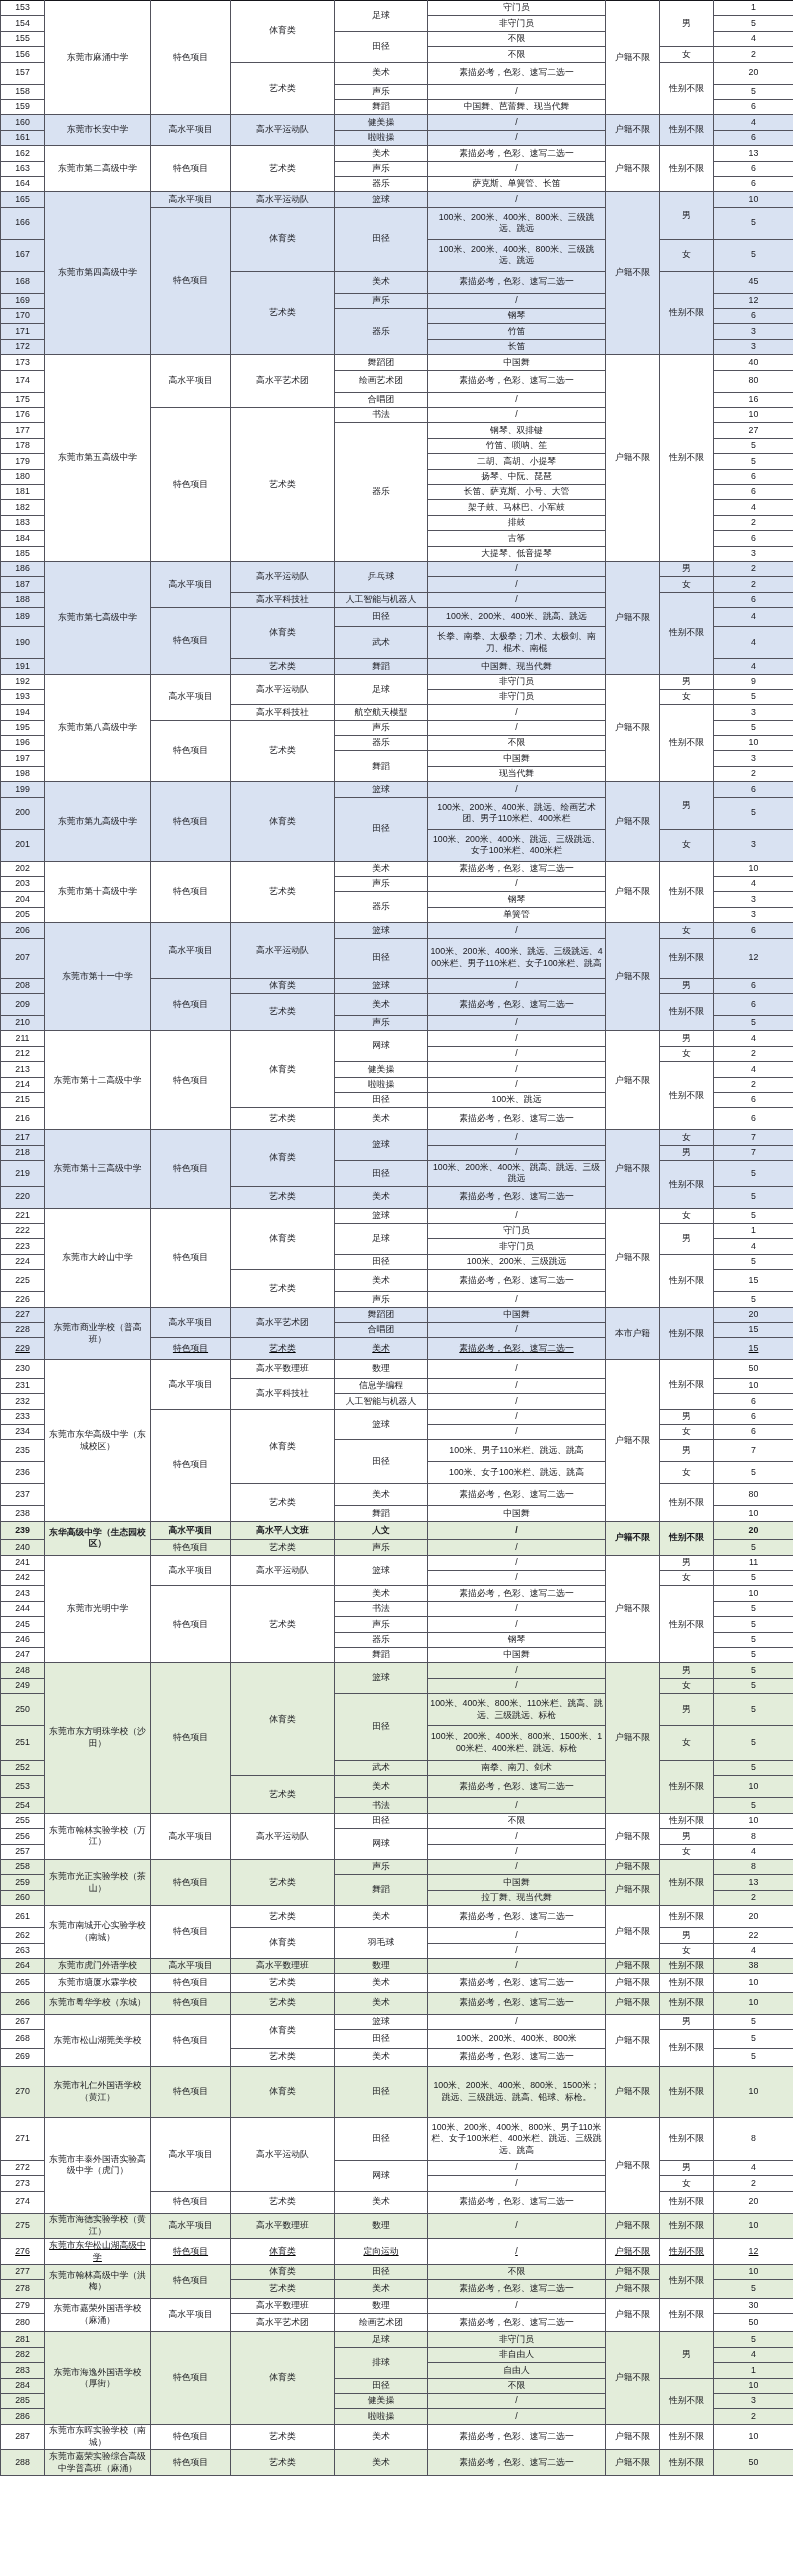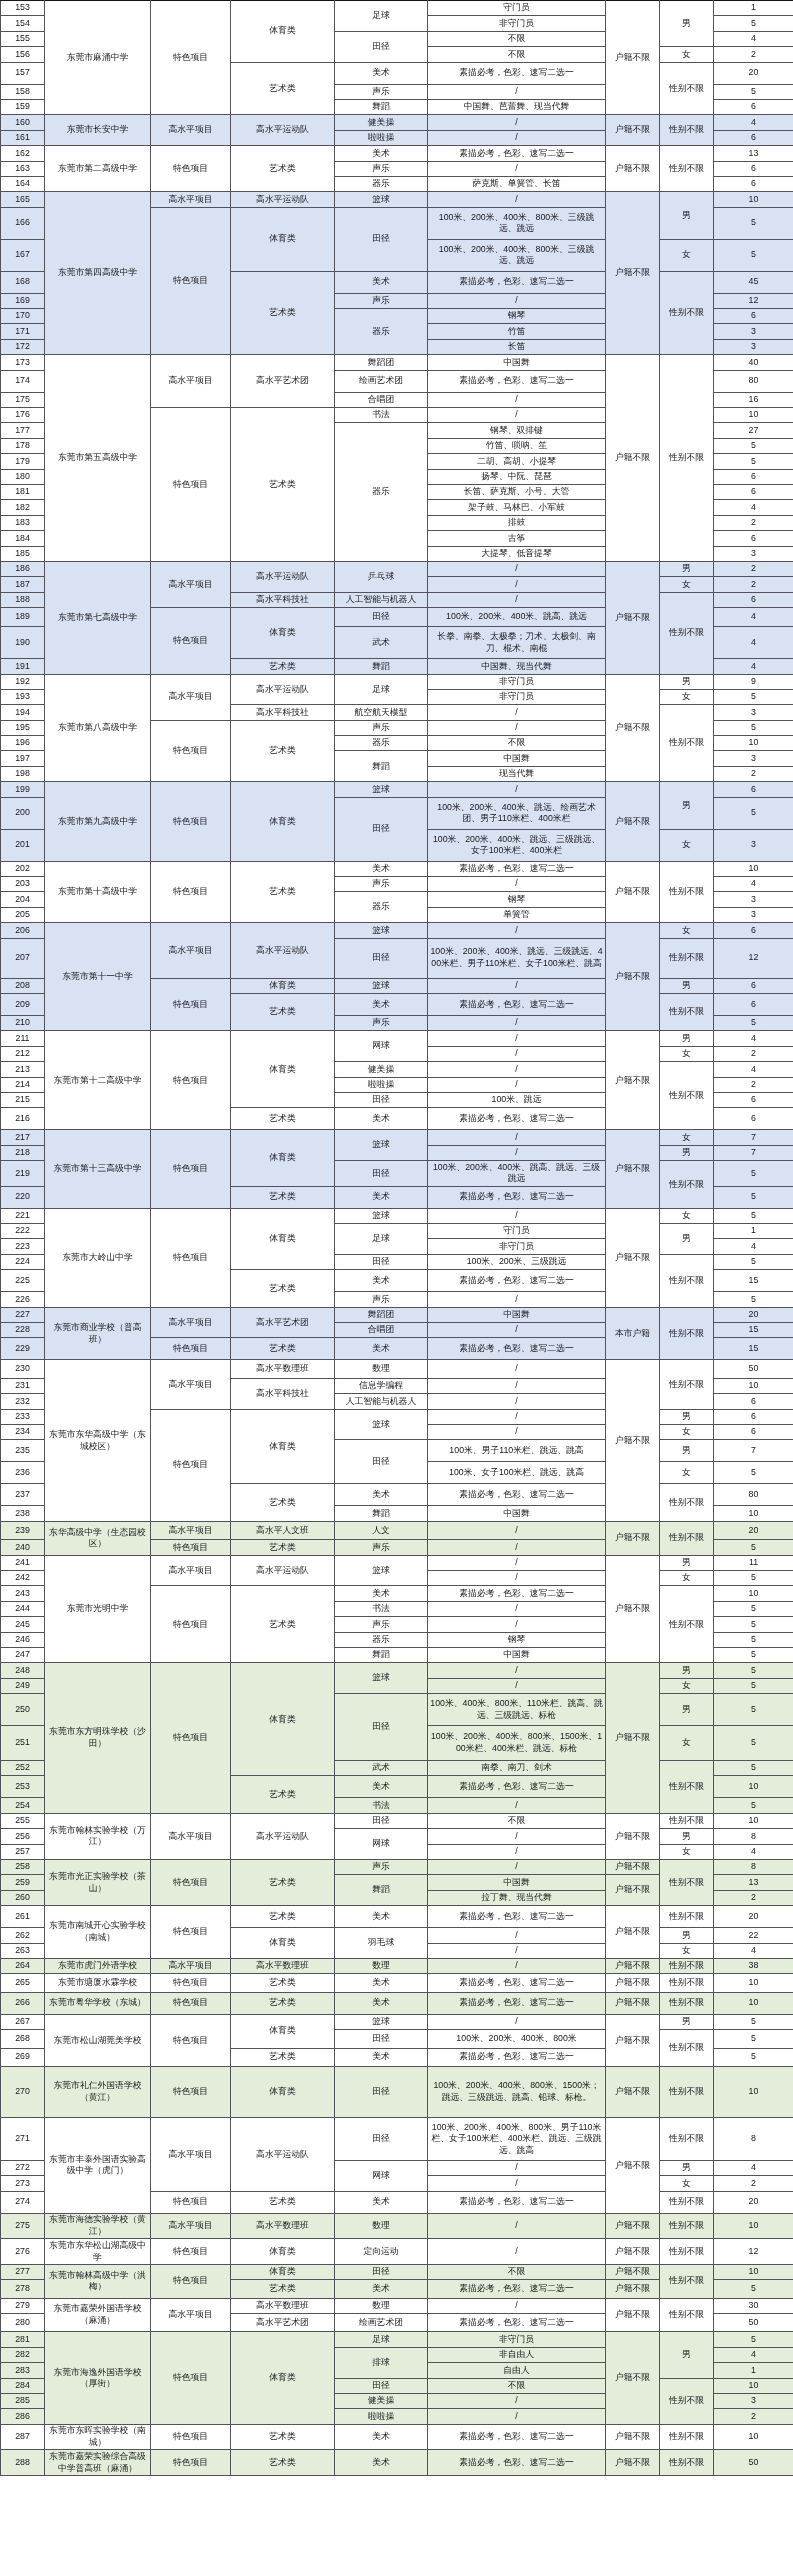--- a/index.html
+++ b/index.html
@@ -585,7 +585,7 @@
           <td data-name="requirement-cell">/</td>
           <td data-name="quota-cell">15</td>
         </tr>
-        <tr class="bg-b" data-name="table-row" style="height: 22px;">
+        <tr class="bg-b" data-name="table-row" style="height: 22px; text-decoration: underline;">
           <td data-name="row-number-cell">229</td>
           <td data-name="program-type-cell">特色项目</td>
           <td data-name="program-category-cell">艺术类</td>

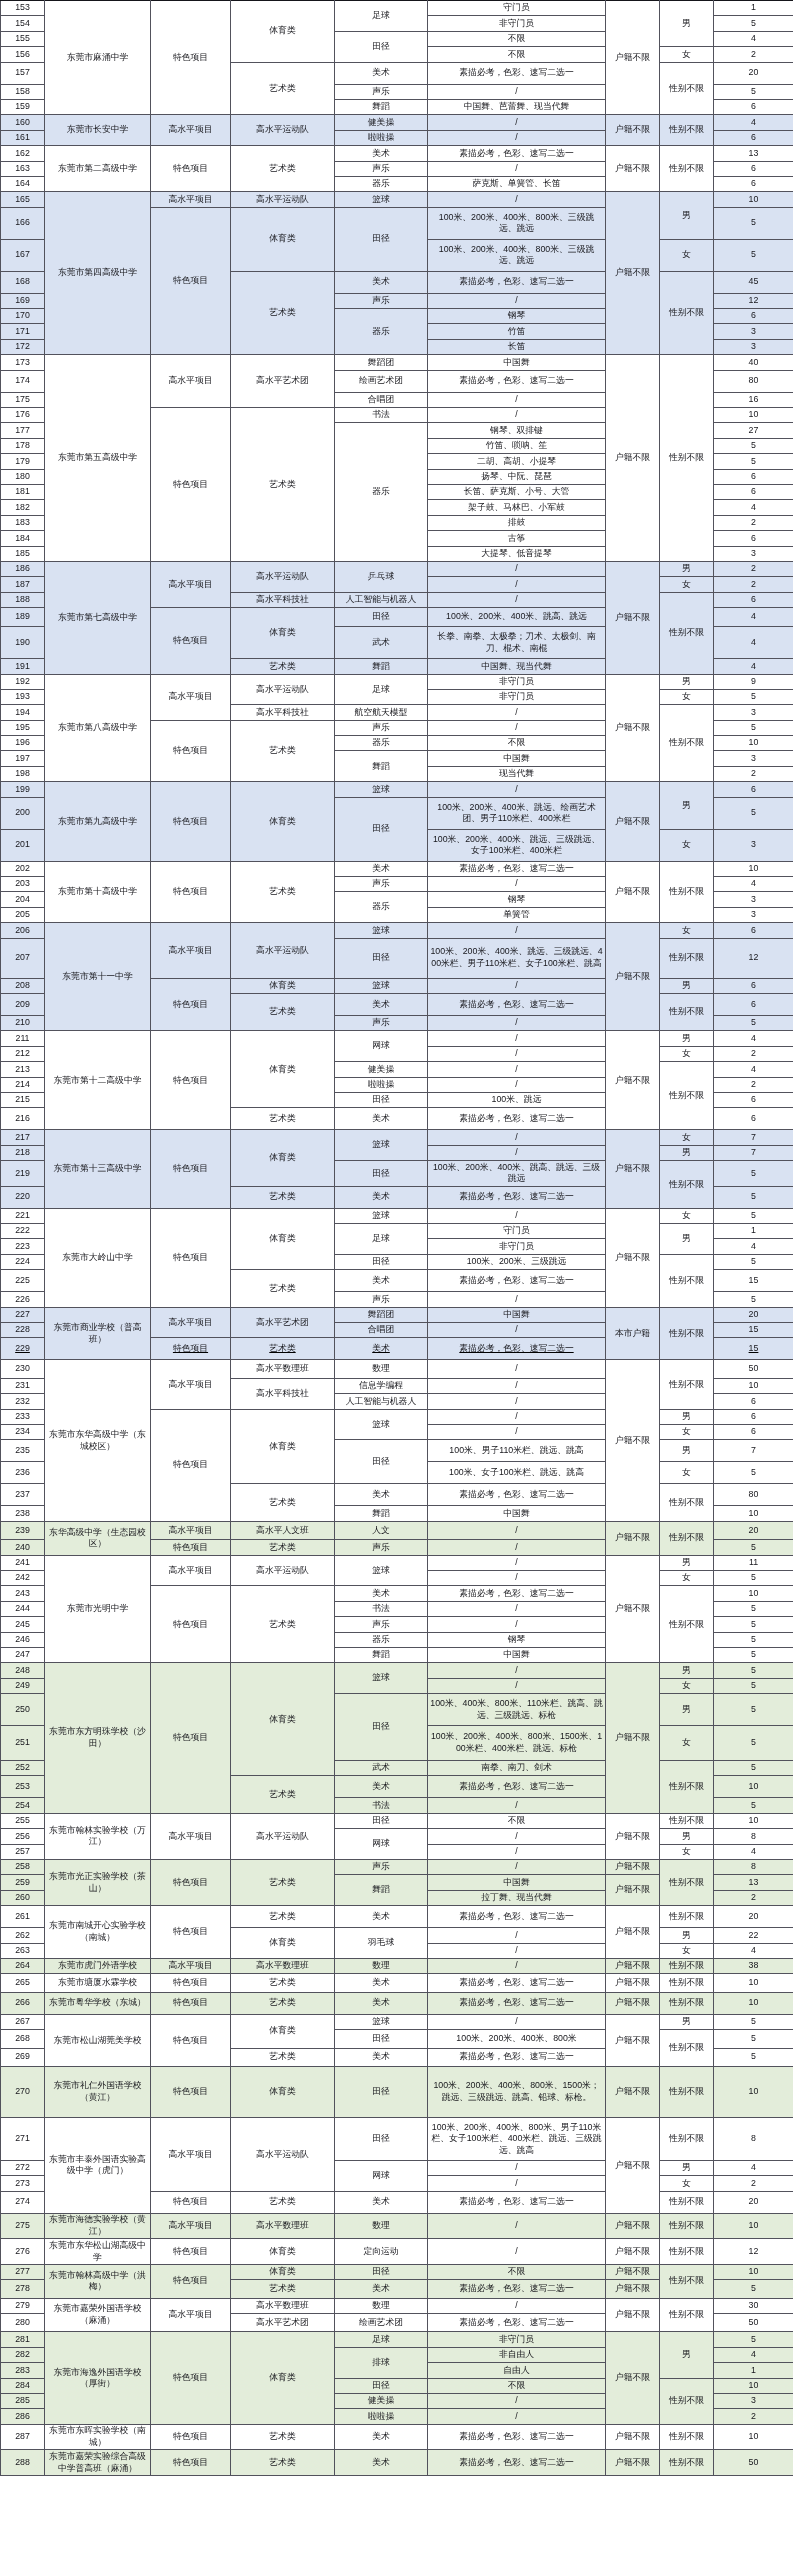--- a/index.html
+++ b/index.html
@@ -659,7 +659,7 @@
           <td data-name="requirement-cell">中国舞</td>
           <td data-name="quota-cell">10</td>
         </tr>
-        <tr class="bg-g block-start" data-name="table-row" style="height: 18.4px;">
+        <tr class="bg-g block-start" data-name="table-row" style="height: 18.4px; font-weight: bold;">
           <td data-name="row-number-cell">239</td>
           <td rowspan="2" data-name="school-name-cell">东华高级中学（生态园校区）</td>
           <td data-name="program-type-cell">高水平项目</td>

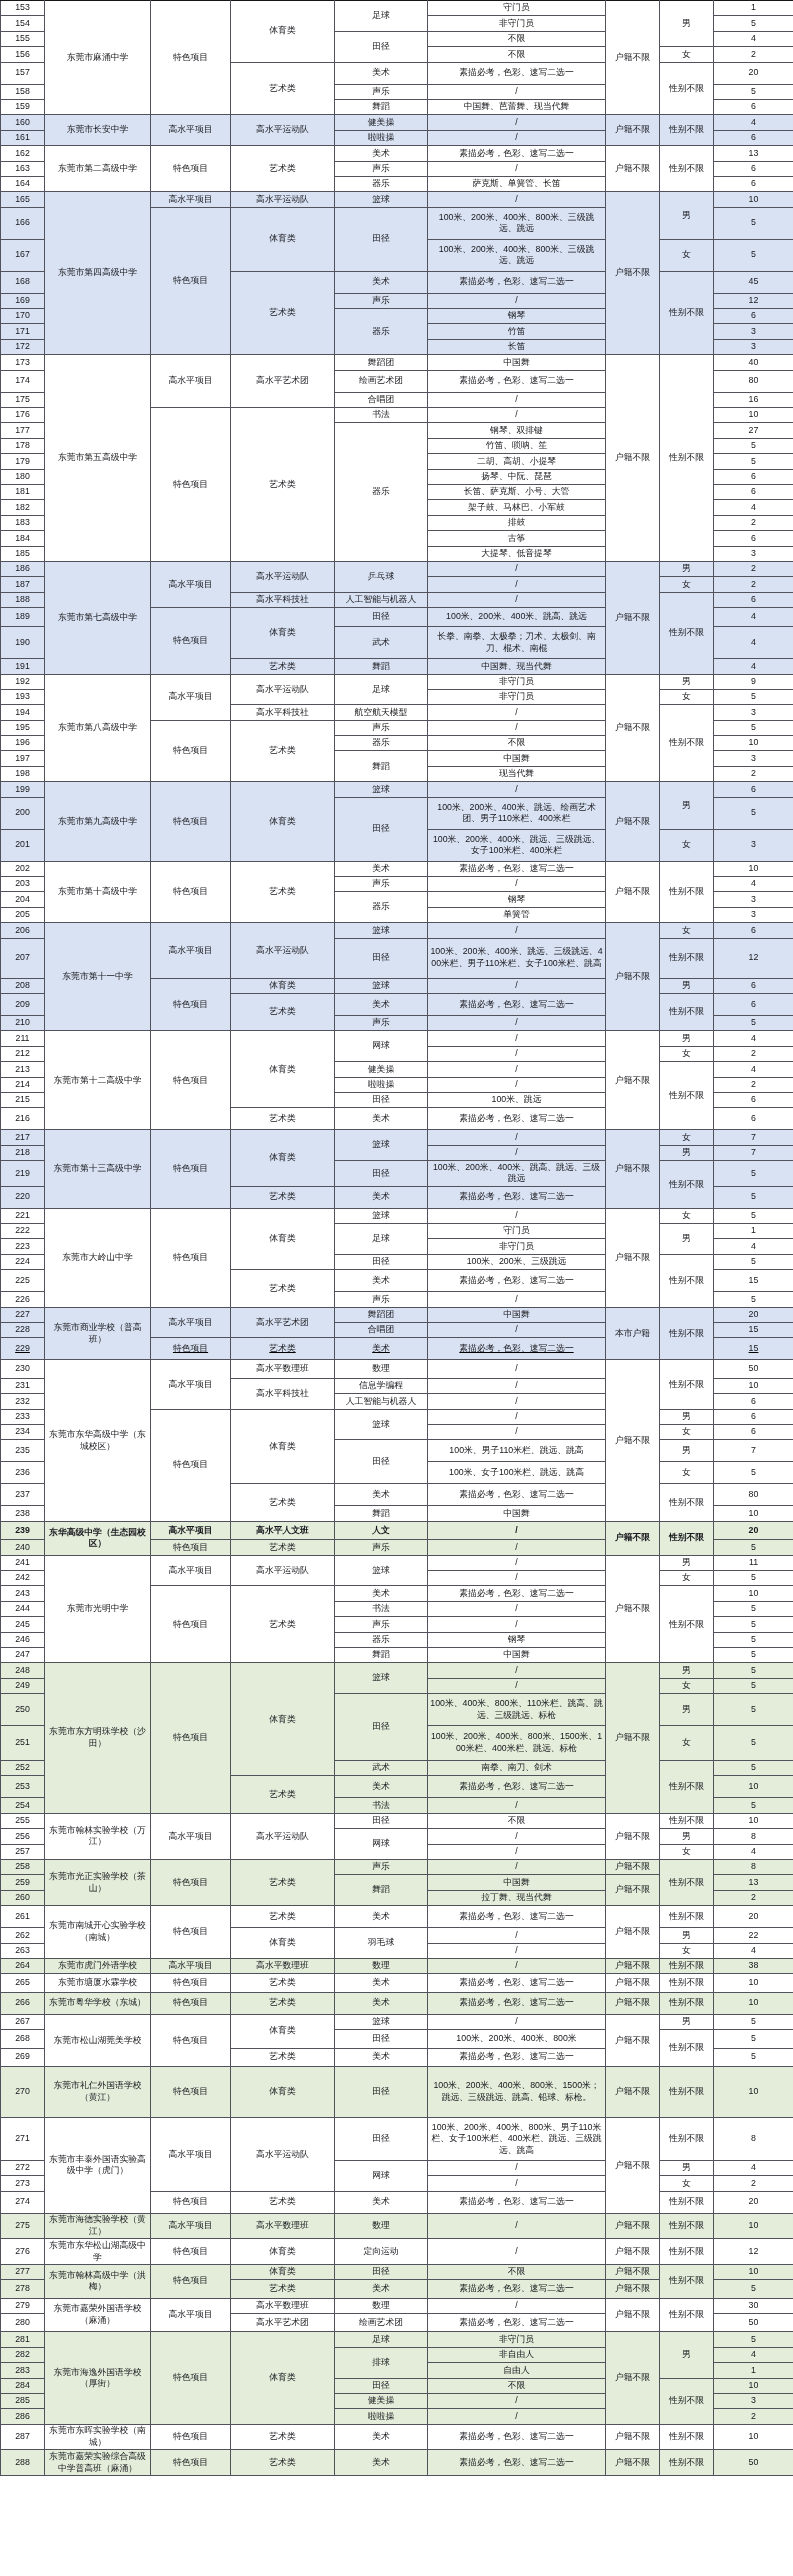--- a/index.html
+++ b/index.html
@@ -963,7 +963,7 @@
           <td data-name="gender-cell">性别不限</td>
           <td data-name="quota-cell">10</td>
         </tr>
-        <tr class="bg-w block-start" data-name="table-row" style="height: 18.4px;">
+        <tr class="bg-w block-start" data-name="table-row" style="height: 18.4px; text-decoration: underline;">
           <td data-name="row-number-cell">276</td>
           <td data-name="school-name-cell">东莞市东华松山湖高级中学</td>
           <td data-name="program-type-cell">特色项目</td>

